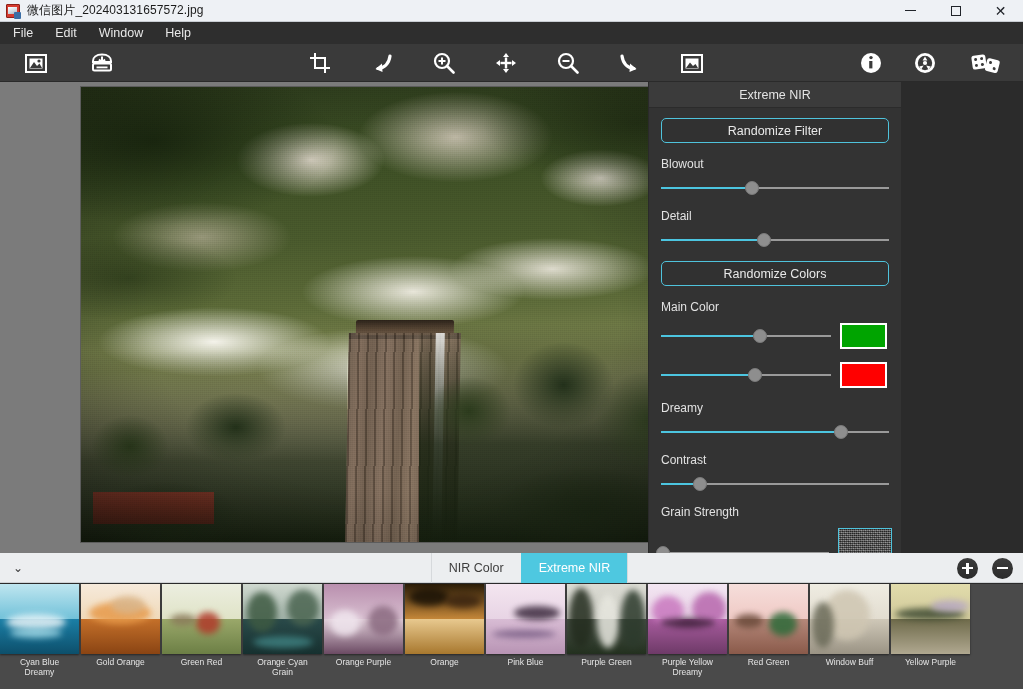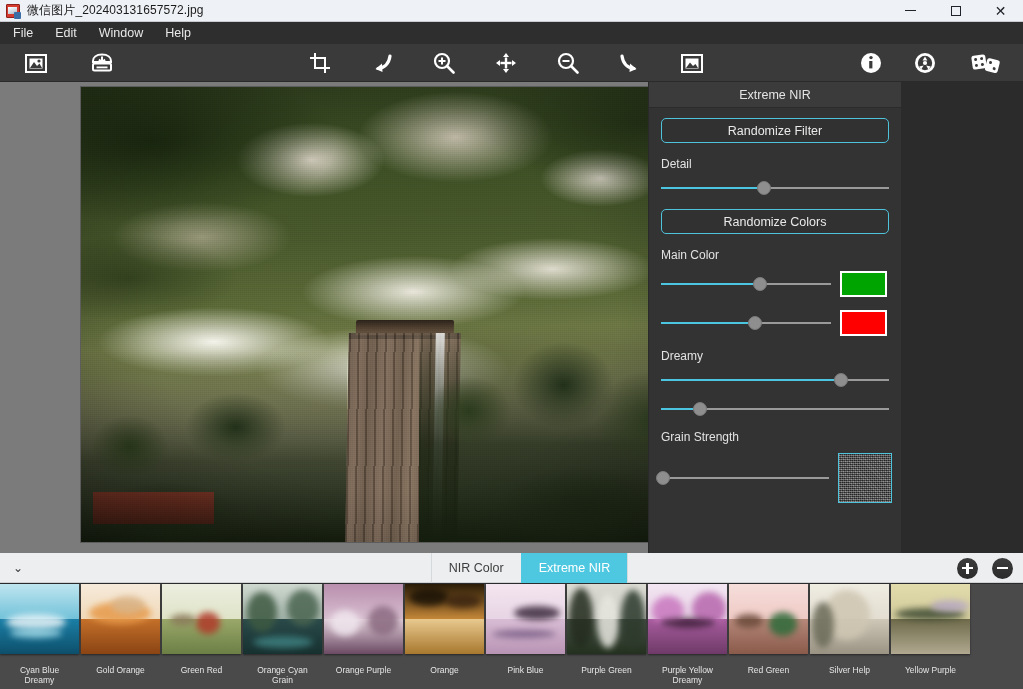--- a/index.html
+++ b/index.html
@@ -435,6 +435,16 @@
 
       <div class="rand-btn">Randomize Filter</div>
 
+      <div class="ctl">
+        <div class="ctl-label">Blowout</div>
+        <div class="slider-row">
+          <div class="slider">
+            <div class="track"></div>
+              <div class="fill" style="width:40%"></div>
+            <div class="thumb" style="left:40%"></div>
+          </div>
+        </div>
+      </div>
 
       <div class="ctl">
         <div class="ctl-label">Detail</div>

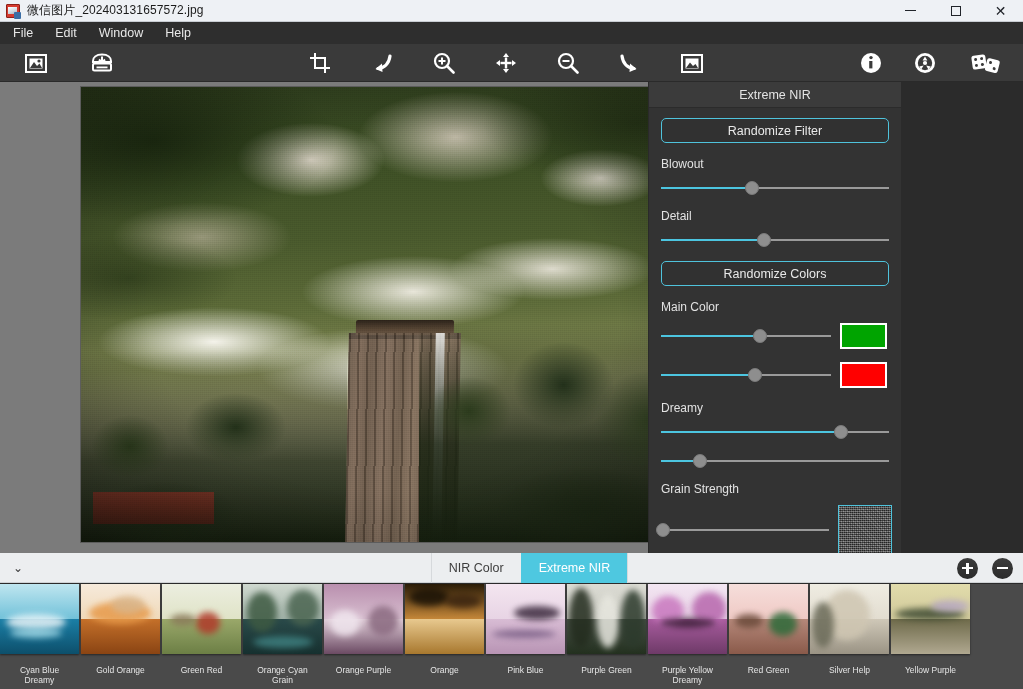--- a/index.html
+++ b/index.html
@@ -494,6 +494,7 @@
       </div>
 
       <div class="ctl">
+        <div class="ctl-label">Contrast</div>
         <div class="slider-row">
           <div class="slider">
             <div class="track"></div>

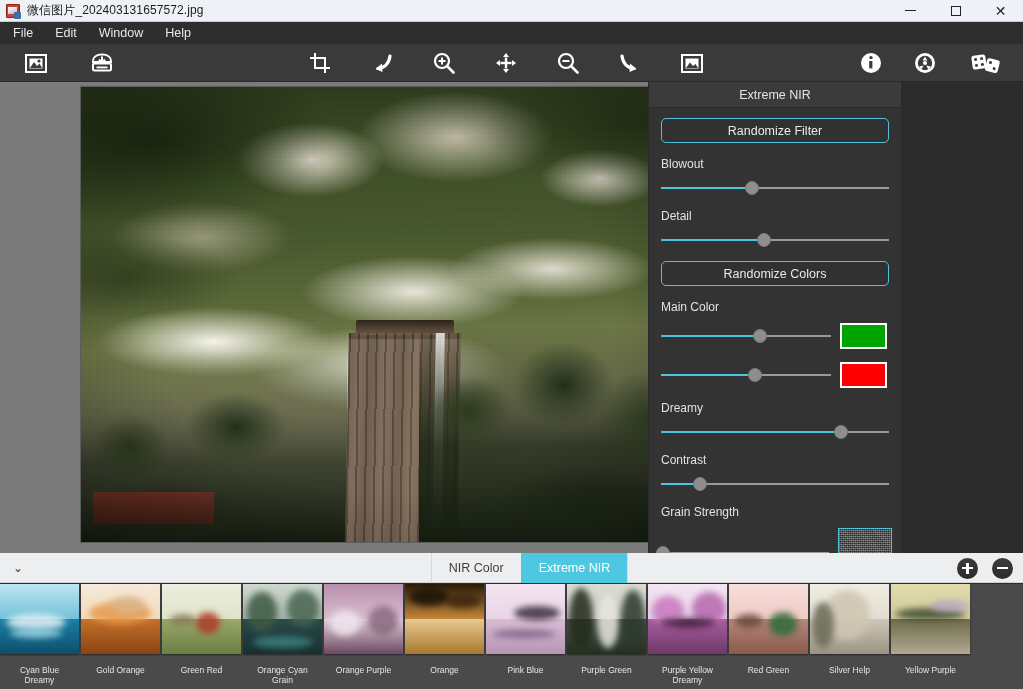--- a/index.html
+++ b/index.html
@@ -259,7 +259,7 @@
   }
   .preset.selected .thumb { outline: 2px solid #4ec8e0; outline-offset: -2px; }
   .preset .name {
-    margin-top: 11px; font-size: 8.5px; line-height: 10px; color: #e6e6e6;
+    margin-top: 3px; font-size: 8.5px; line-height: 10px; color: #e6e6e6;
     text-align: center; padding: 0 2px; white-space: pre-line;
   }
   .thumb .sky-part { position: absolute; left: 0; top: 0; width: 100%; height: 52%; }

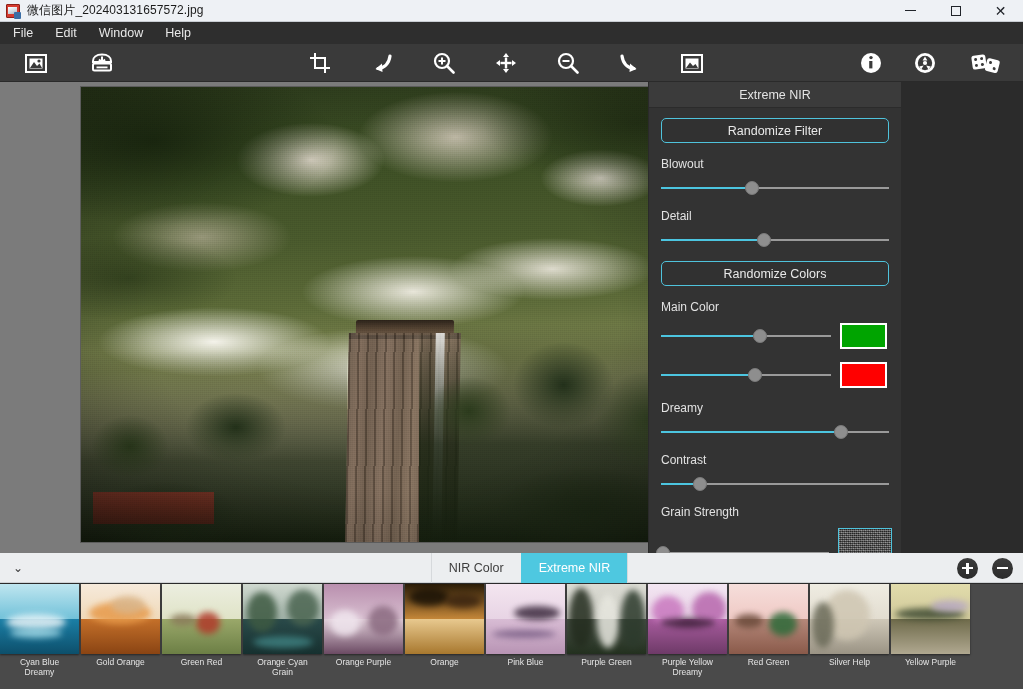--- a/index.html
+++ b/index.html
@@ -651,7 +651,7 @@
         <div class="blob" style="left:14px;top:6px;width:46px;height:50px;background:#cfc6b2"></div>
         <div class="blob" style="left:2px;top:18px;width:22px;height:46px;background:#6a6a58"></div>
       </div>
-      <div class="name">Silver Help</div>
+      <div class="name">Window Buff</div>
     </div>
 
     <div class="preset">

